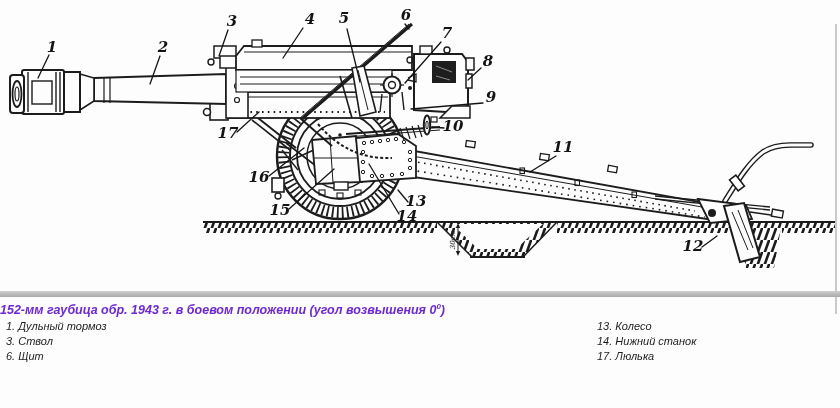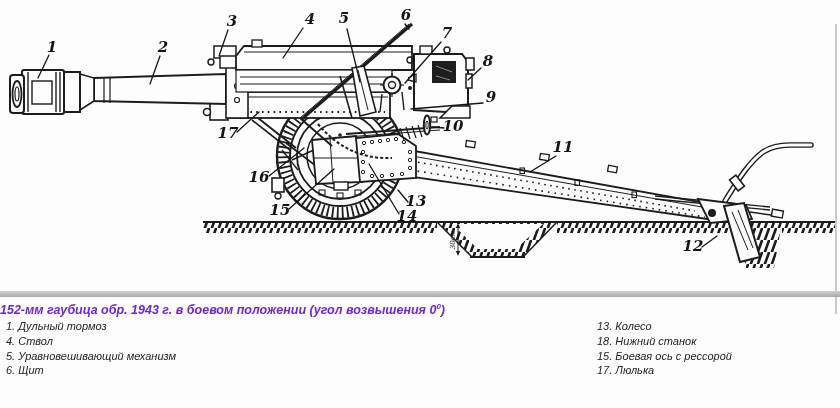--- a/index.html
+++ b/index.html
@@ -271,7 +271,7 @@
   <div class="legend-col col1">
     <ul>
       <li>1. Дульный тормоз</li>
-      <li>4. Ствол</li>
+      <li>3. Ствол</li>
       <li>5. Уравновешивающий механизм</li>
       <li>6. Щит</li>
     </ul>

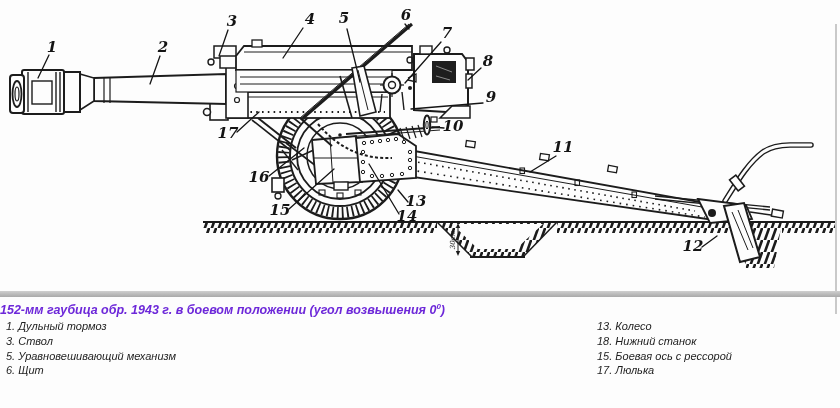--- a/index.html
+++ b/index.html
@@ -279,7 +279,7 @@
   <div class="legend-col col3">
     <ul>
       <li>13. Колесо</li>
-      <li>18. Нижний станок</li>
+      <li>14. Нижний станок</li>
       <li>15. Боевая ось с рессорой</li>
       <li>17. Люлька</li>
     </ul>

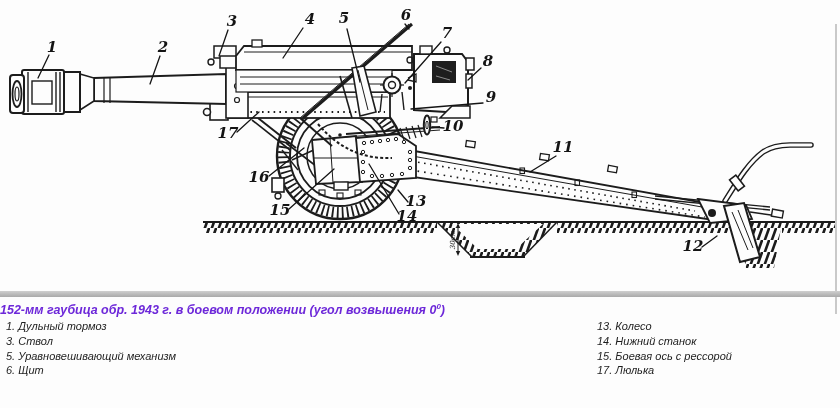--- a/index.html
+++ b/index.html
@@ -272,7 +272,6 @@
     <ul>
       <li>1. Дульный тормоз</li>
       <li>3. Ствол</li>
-      <li>5. Уравновешивающий механизм</li>
       <li>6. Щит</li>
     </ul>
   </div>

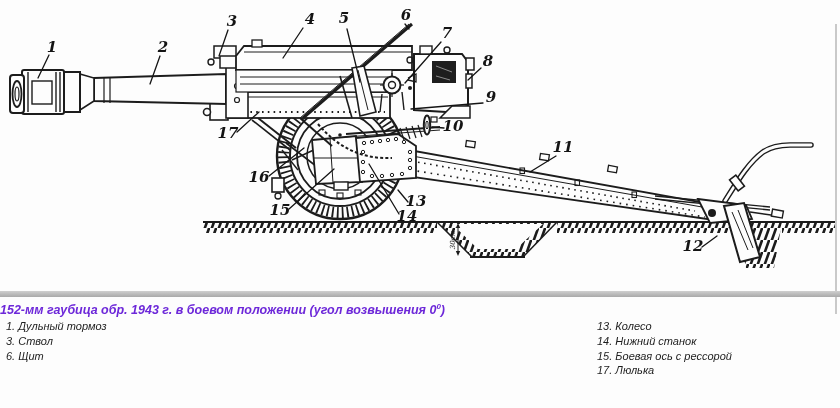--- a/index.html
+++ b/index.html
@@ -279,7 +279,6 @@
     <ul>
       <li>13. Колесо</li>
       <li>14. Нижний станок</li>
-      <li>15. Боевая ось с рессорой</li>
       <li>17. Люлька</li>
     </ul>
   </div>

